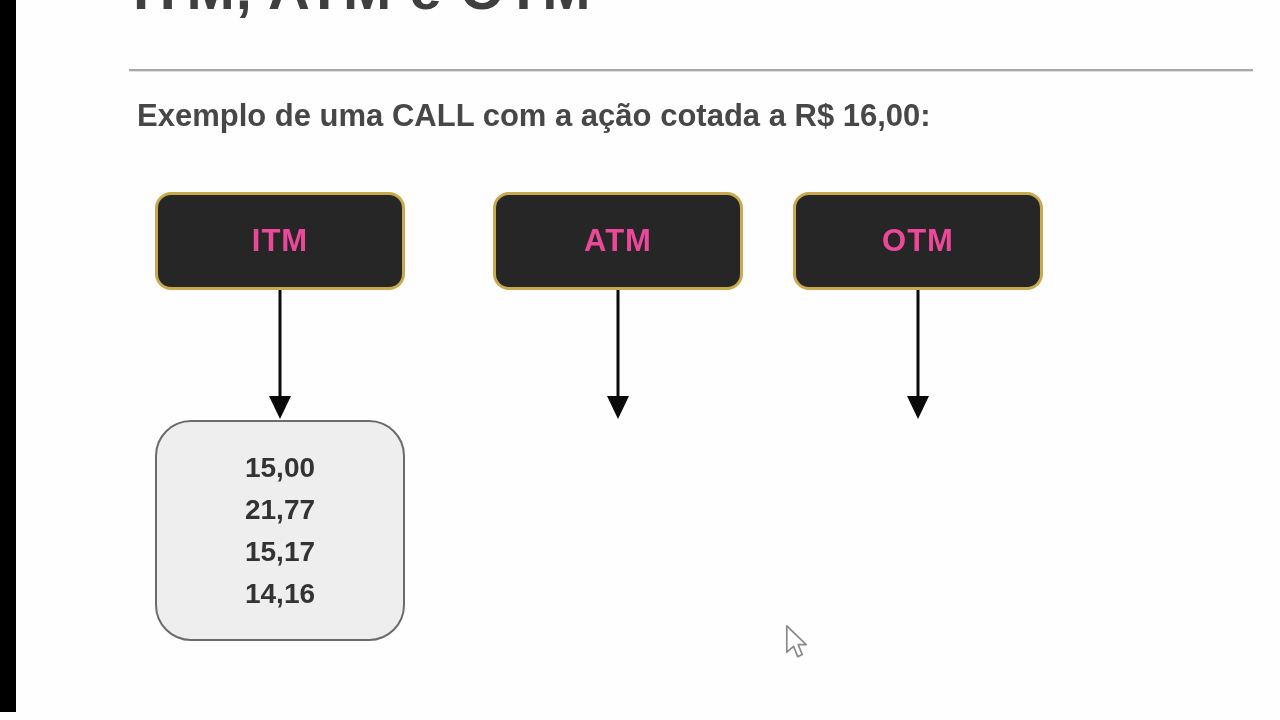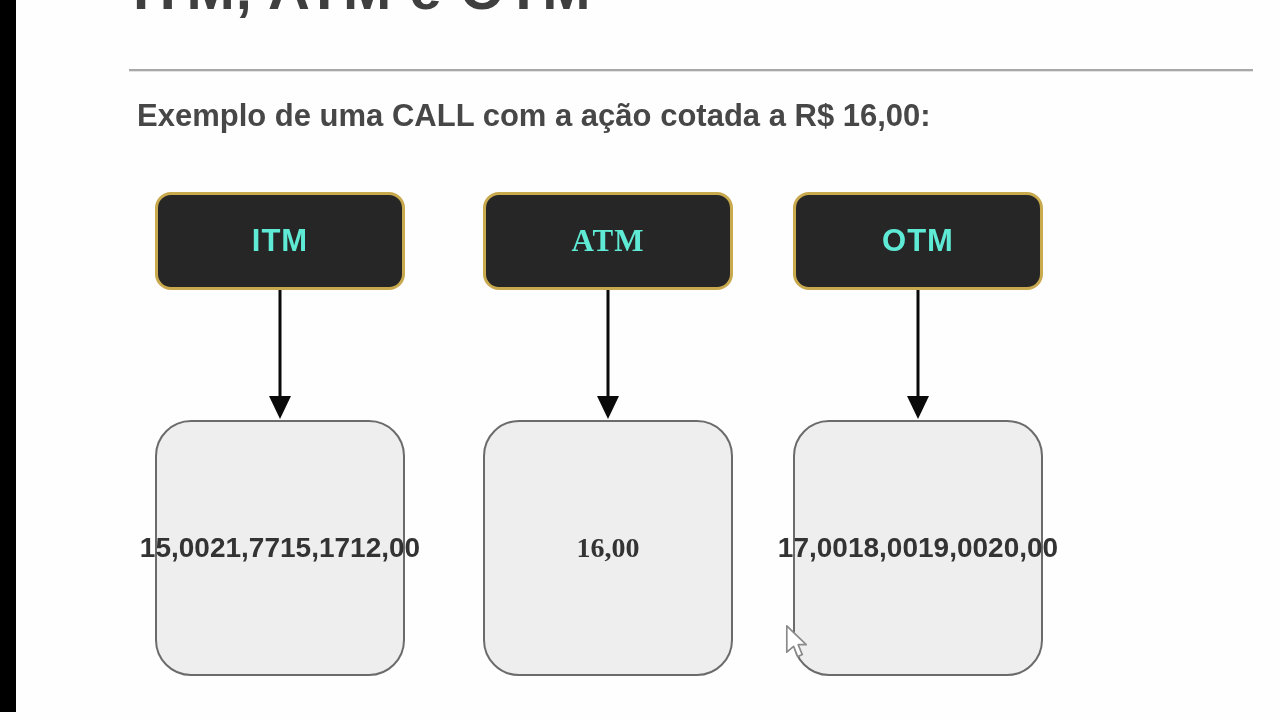--- a/index.html
+++ b/index.html
@@ -69,7 +69,7 @@
     justify-content: center;
   }
   .label-box span {
-    color: #5eead4;
+    color: #ec4899;
     font-size: 31px;
     font-weight: bold;
     letter-spacing: 1px;

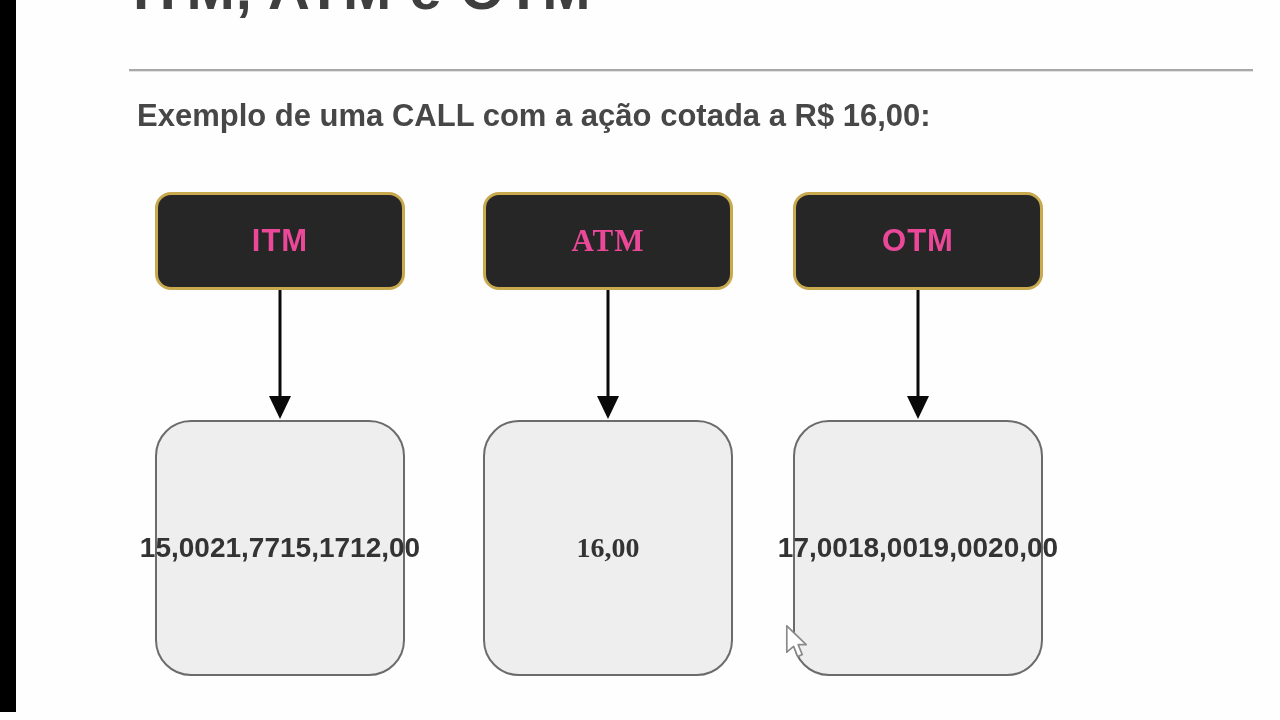--- a/index.html
+++ b/index.html
@@ -54,7 +54,7 @@
 
   .column { position: absolute; top: 192px; width: 250px; }
   .col-itm { left: 155px; }
-  .col-atm { left: 483px; font-family: Liberation Serif, serif; }
+  .col-atm { left: 493px; }
   .col-otm { left: 793px; }
 
   .label-box {

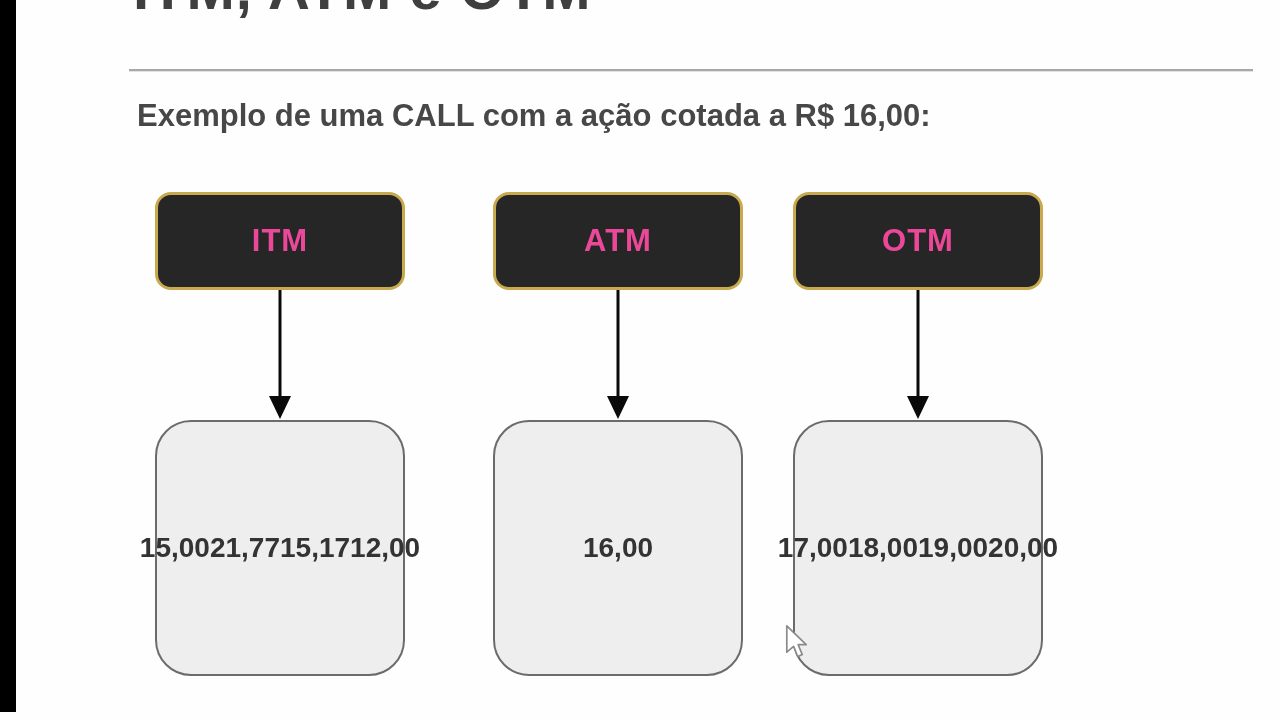--- a/index.html
+++ b/index.html
@@ -103,12 +103,12 @@
   .value-box {
     box-sizing: border-box;
     width: 250px;
-    height: 256px;
+    height: 221px;
     background: #efeeef;
     border: 2px solid #6b6b6b;
     border-radius: 36px;
     display: flex;
-    flex-direction: row;
+    flex-direction: column;
     align-items: center;
     justify-content: center;
   }

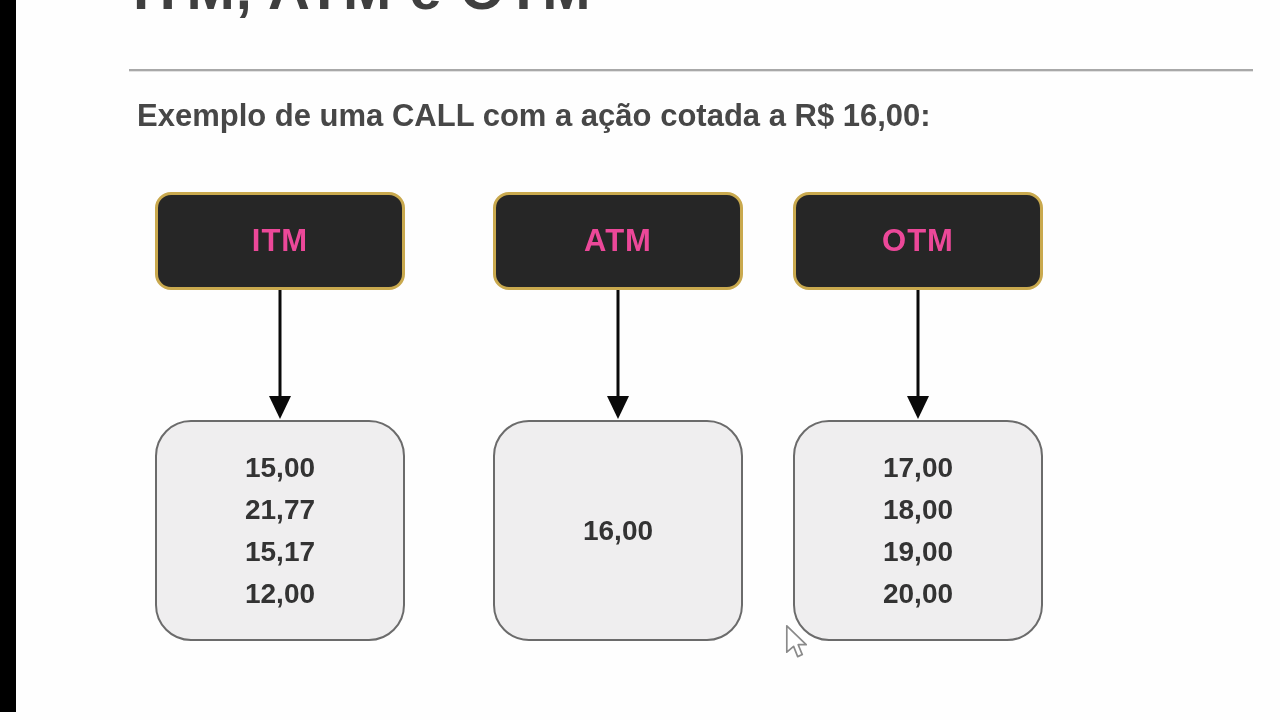--- a/index.html
+++ b/index.html
@@ -177,12 +177,6 @@
       <div class="arrow-line"></div>
       <div class="arrow-head"></div>
     </div>
-    <div class="value-box">
-        <div class="value-line">17,00</div>
-        <div class="value-line">18,00</div>
-        <div class="value-line">19,00</div>
-        <div class="value-line">20,00</div>
-      </div>
   </div>
 
   <svg class="mouse-cursor" viewBox="0 0 14 20" xmlns="http://www.w3.org/2000/svg" style="left: 785px; top: 625px;">

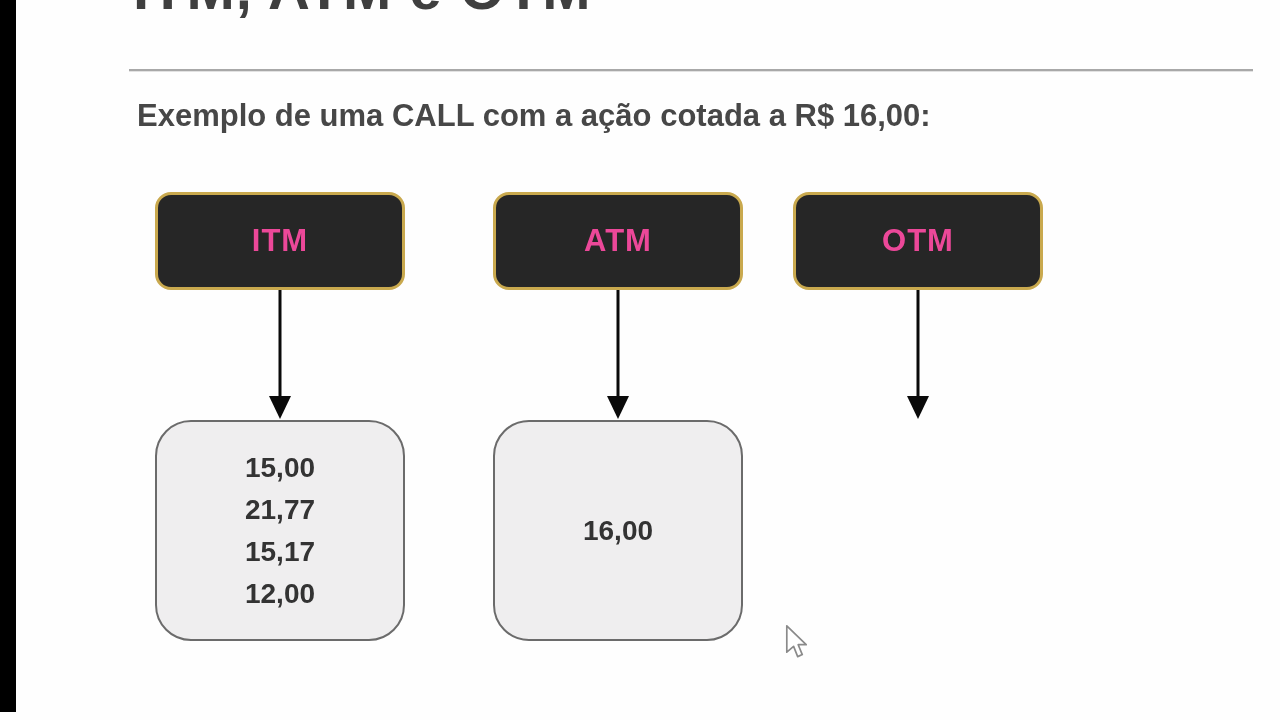--- a/index.html
+++ b/index.html
@@ -164,9 +164,6 @@
       <div class="arrow-line"></div>
       <div class="arrow-head"></div>
     </div>
-    <div class="value-box">
-        <div class="value-line">16,00</div>
-      </div>
   </div>
 
   <div class="column col-otm">

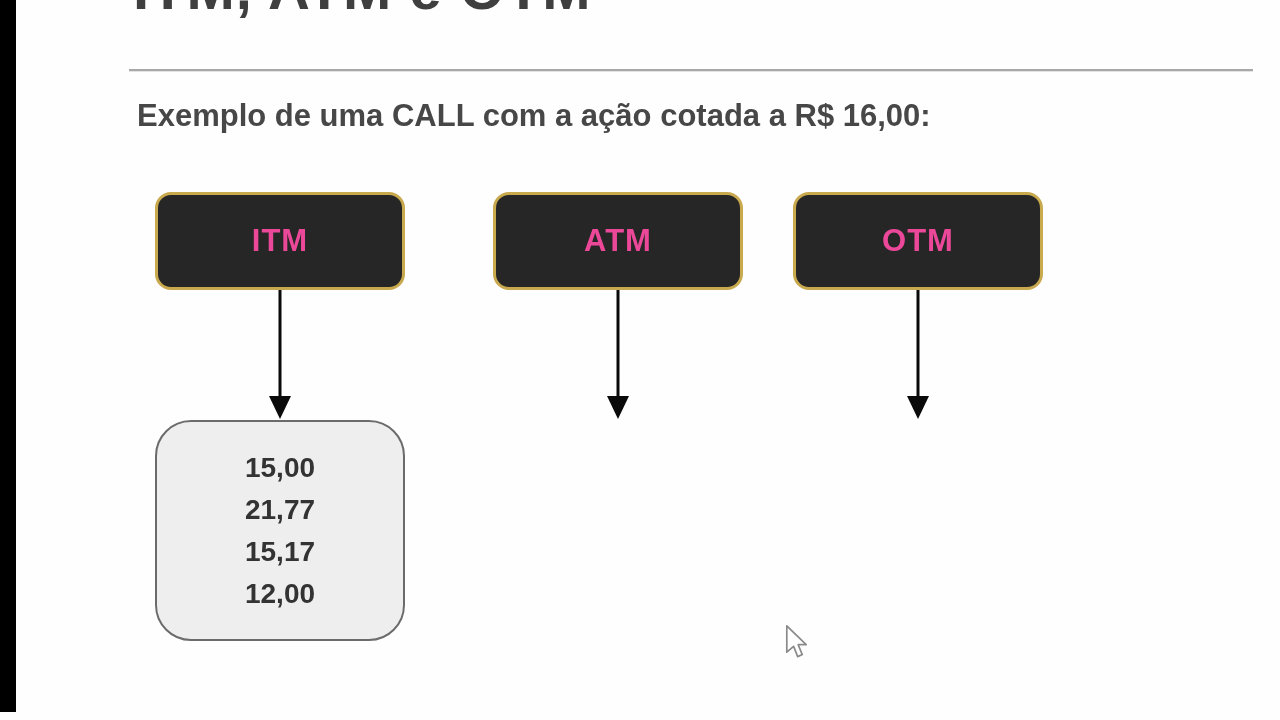--- a/index.html
+++ b/index.html
@@ -152,7 +152,7 @@
         <div class="value-line">15,00</div>
         <div class="value-line">21,77</div>
         <div class="value-line">15,17</div>
-        <div class="value-line">12,00</div>
+        <div class="value-line">14,16</div>
       </div>
   </div>
 

